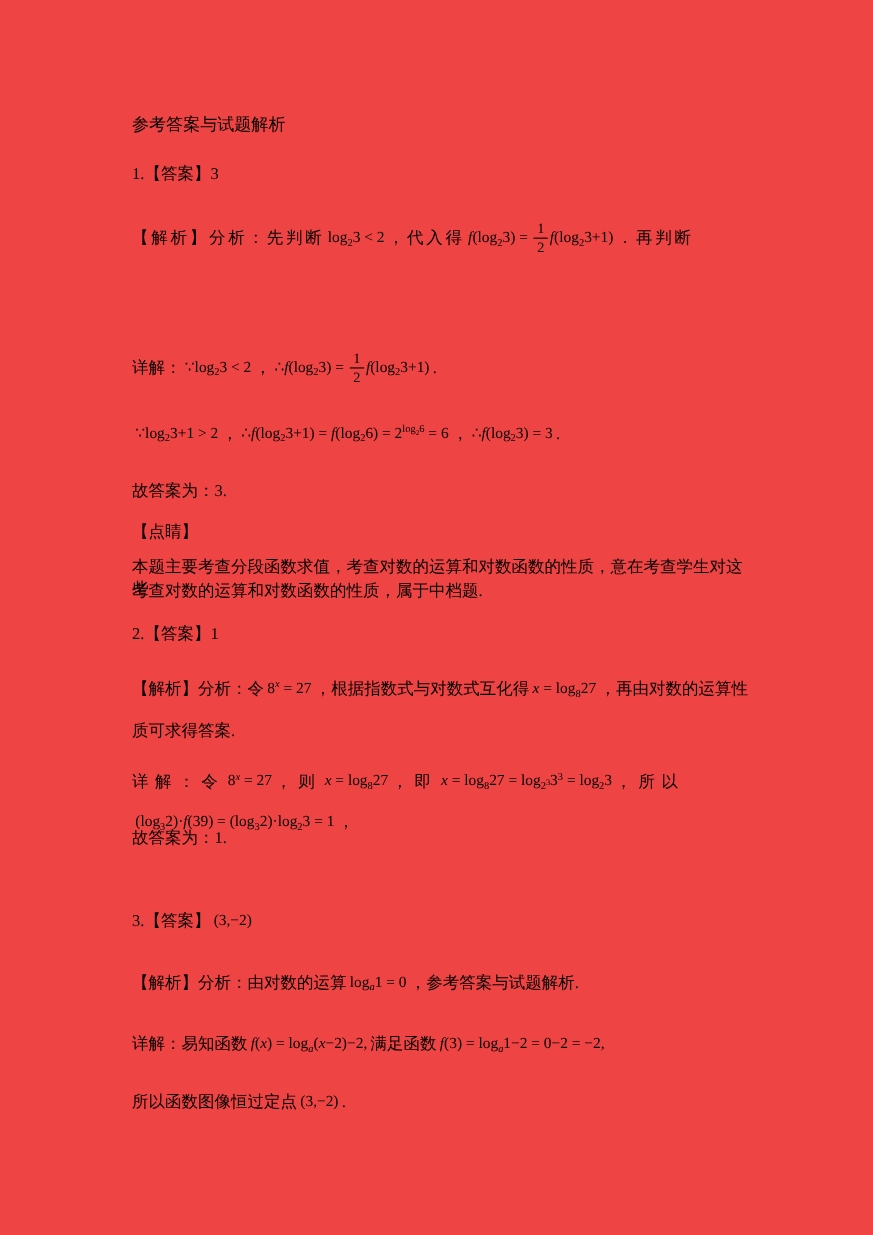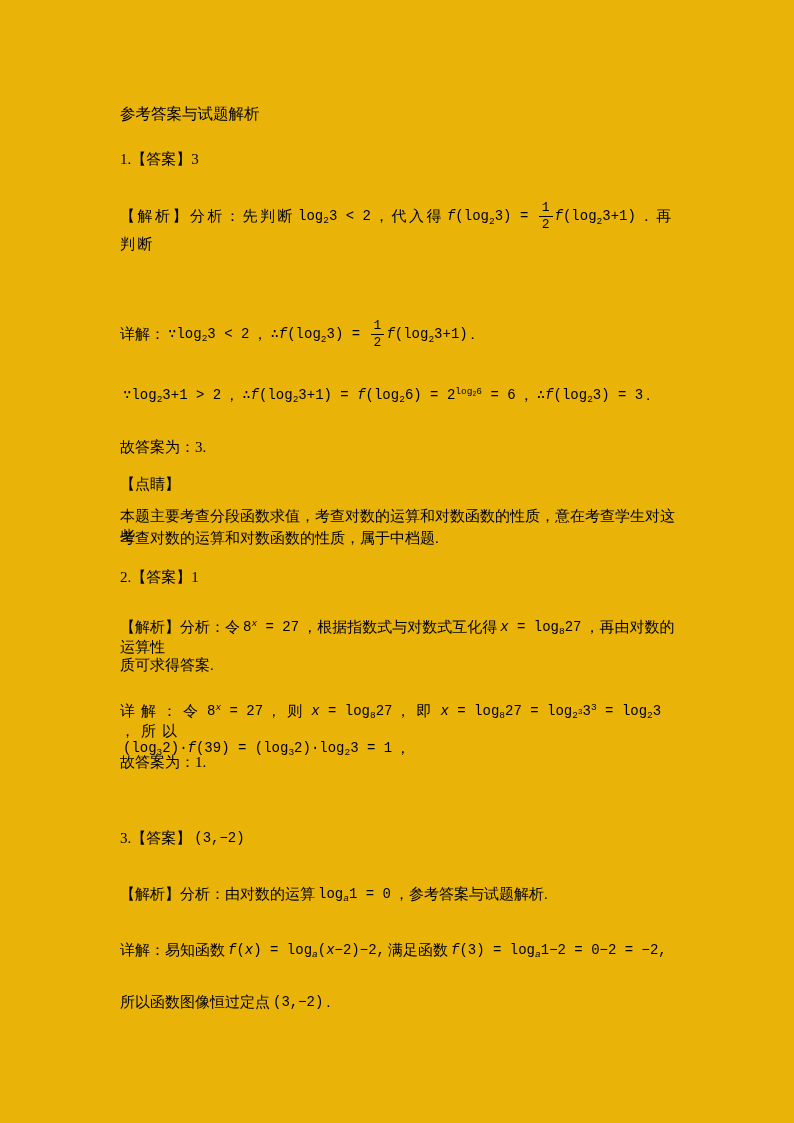--- a/index.html
+++ b/index.html
@@ -6,7 +6,7 @@
   .page{
     position:relative;
     width:794px;height:1123px;
-    background:#eab308;color:#000;
+    background:#ef4444;color:#000;
     font-family:"Liberation Serif","DejaVu Serif",serif;
     overflow:hidden;
   }

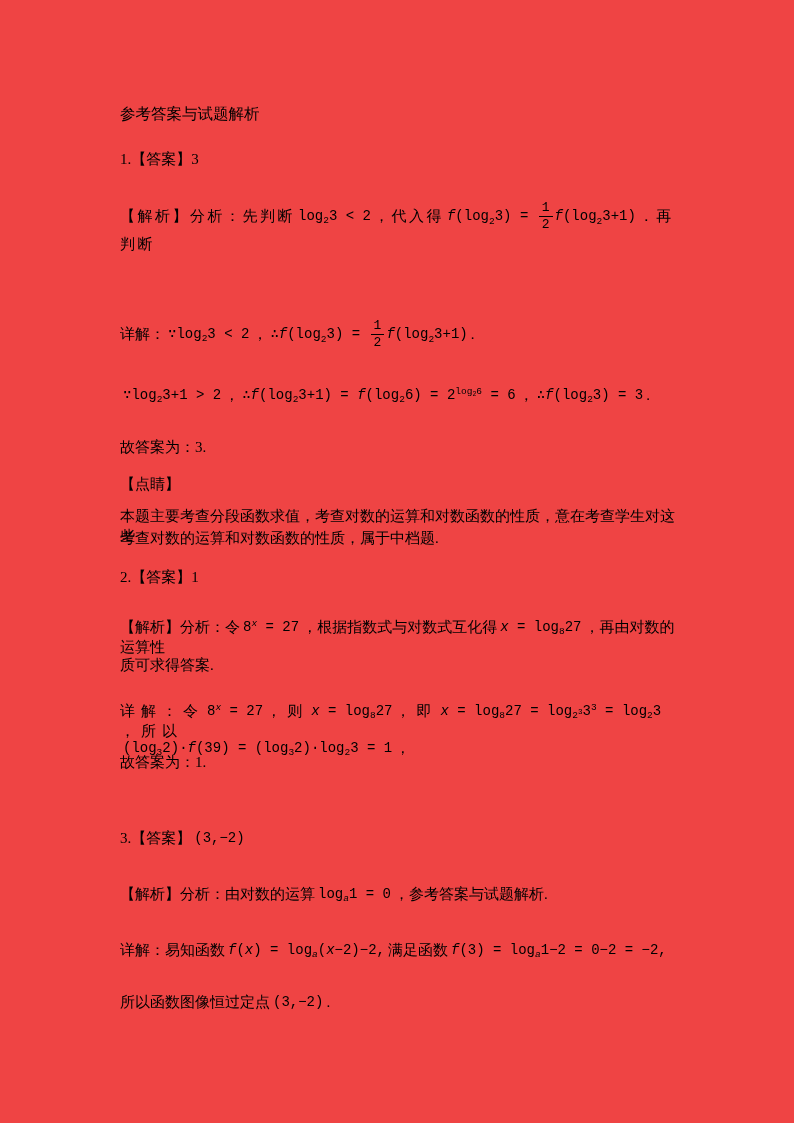--- a/index.html
+++ b/index.html
@@ -23,7 +23,7 @@
   
   .math{
     display:inline-block;
-    font-family:Liberation Mono, monospace;
+    font-family:Liberation Serif, serif;
     font-size:14px;letter-spacing:normal;
     vertical-align:1px;margin:0 3px;white-space:nowrap;
   }

